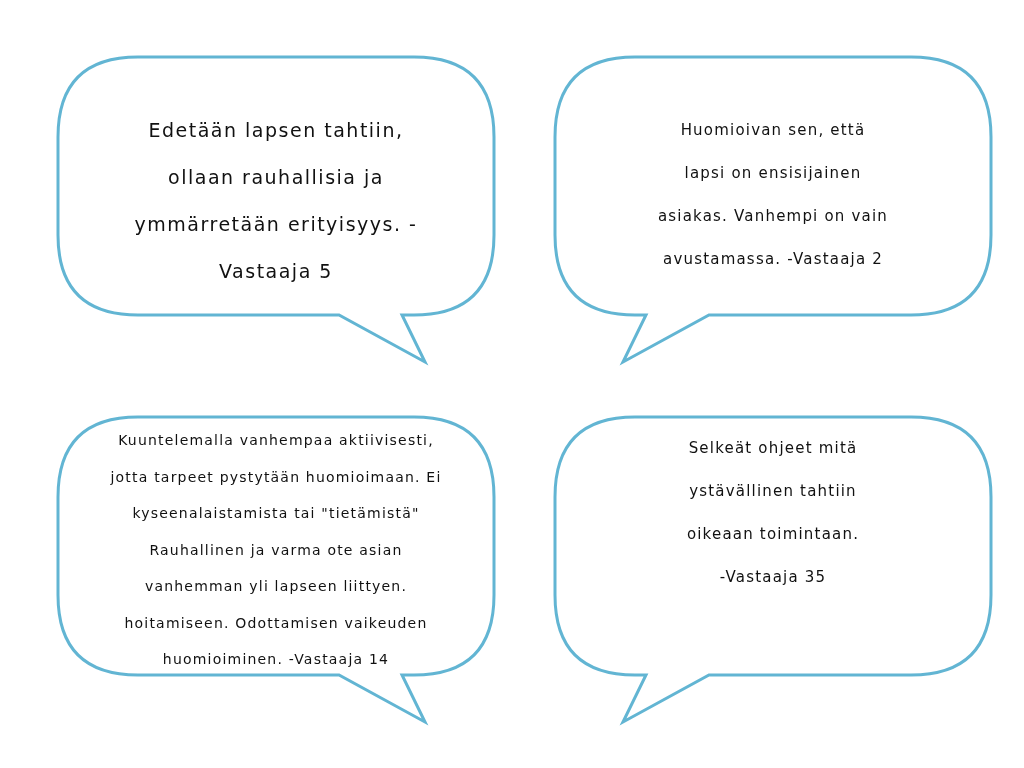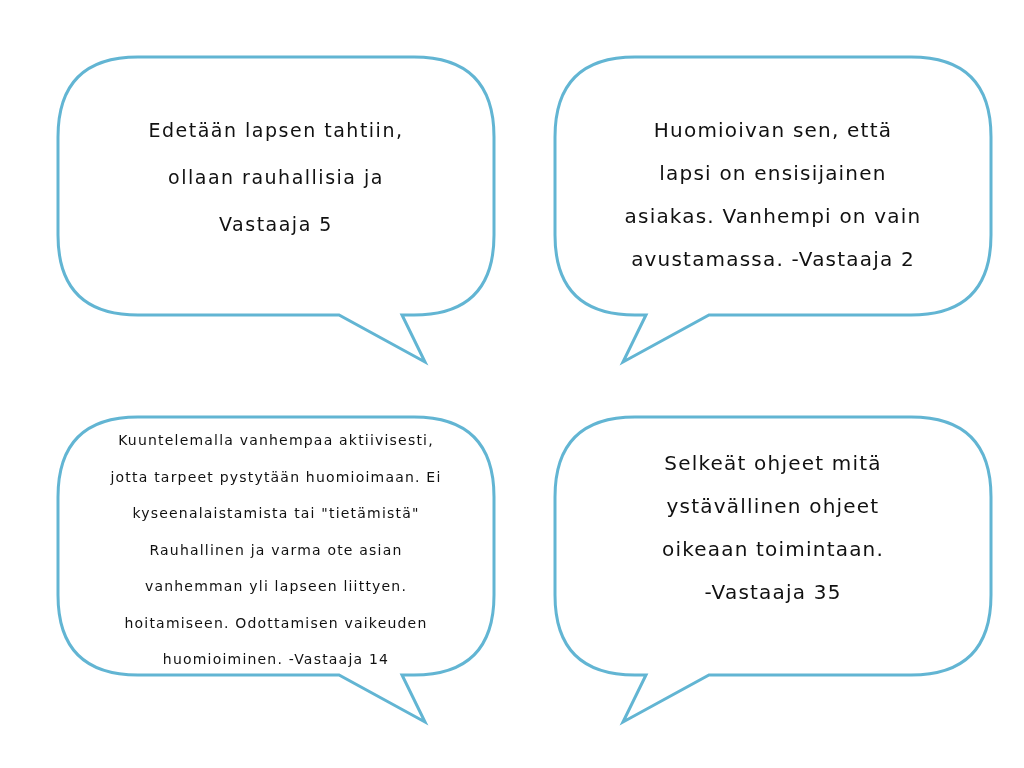--- a/index.html
+++ b/index.html
@@ -18,7 +18,7 @@
     }
     .bubble-text .line { white-space: nowrap; display: block; }
     .t-large { font-size: 19px; letter-spacing: 1.5px; line-height: 47px; }
-    .t-medium { font-size: 20px; letter-spacing: 1.2px; line-height: 43px; }
+    .t-medium { font-size: 15px; letter-spacing: 1.2px; line-height: 43px; }
     .t-small { font-size: 14px; letter-spacing: 1.2px; line-height: 36.5px; text-align: center; }
   </style>
 </head>

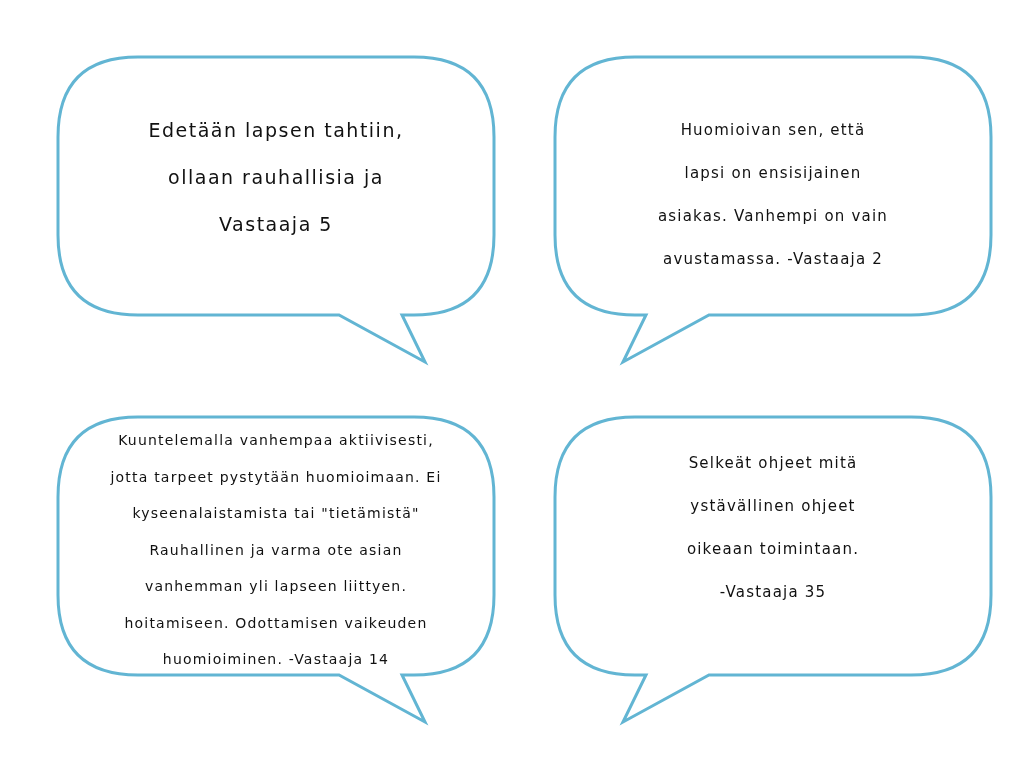--- a/index.html
+++ b/index.html
@@ -40,6 +40,7 @@
   <div class="bubble-text t-large" style="left:58px; top:107px; width:548px; margin-left:-56px;">
     <span class="line">Edetään lapsen tahtiin,</span>
     <span class="line">ollaan rauhallisia ja</span>
+    <span class="line">ymmärretään erityisyys. -</span>
     <span class="line">Vastaaja 5</span>
   </div>
 

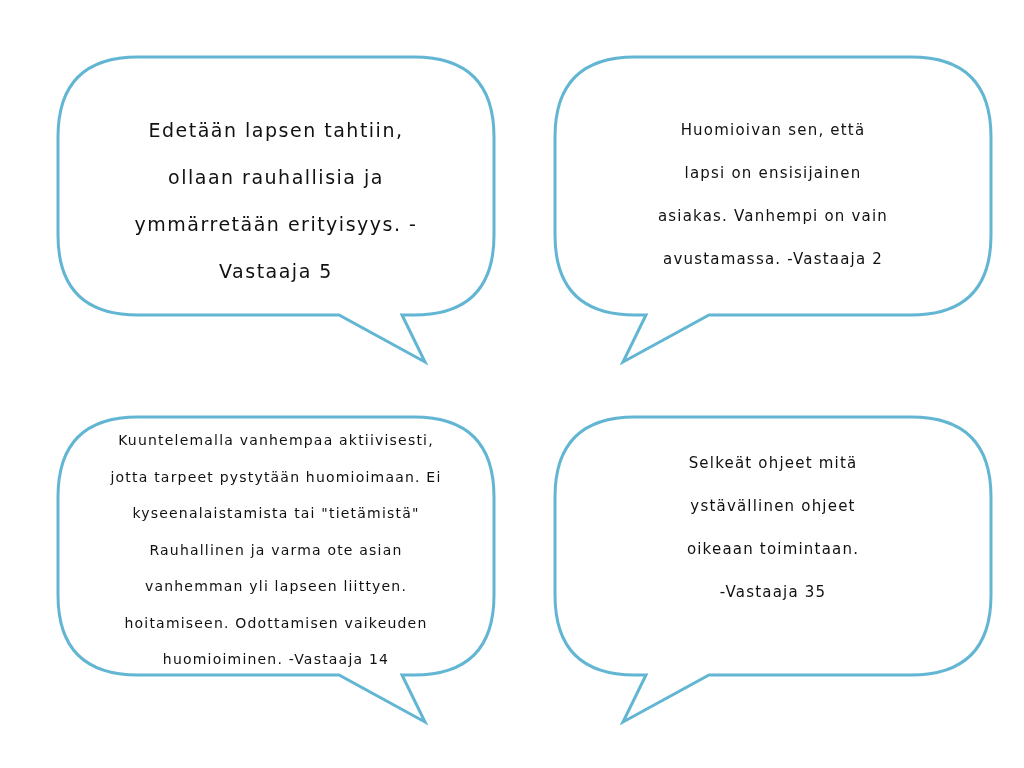--- a/index.html
+++ b/index.html
@@ -61,7 +61,7 @@
     <span class="line">huomioiminen. -Vastaaja 14</span>
   </div>
 
-  <div class="bubble-text t-medium" style="left:555px; top:442px; width:436px;">
+  <div class="bubble-text t-medium" style="left:555px; top:427px; width:436px;">
     <span class="line">Selkeät ohjeet mitä</span>
     <span class="line">ystävällinen ohjeet</span>
     <span class="line">oikeaan toimintaan.</span>

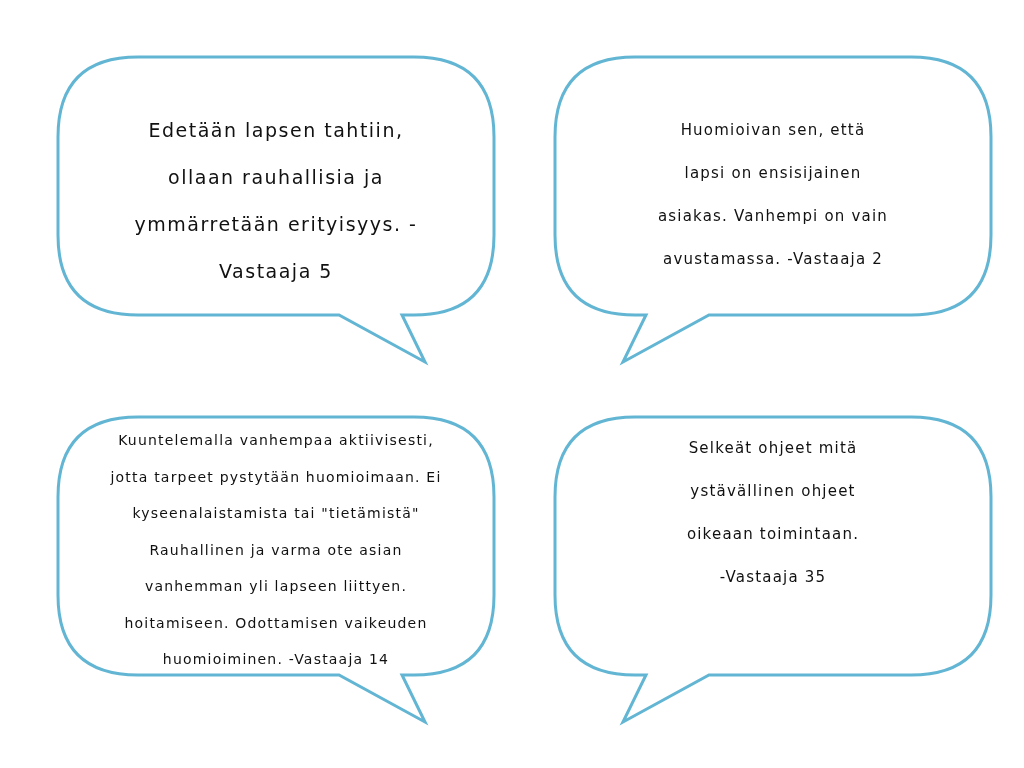--- a/index.html
+++ b/index.html
@@ -63,7 +63,7 @@
 
   <div class="bubble-text t-medium" style="left:555px; top:427px; width:436px;">
     <span class="line">Selkeät ohjeet mitä</span>
-    <span class="line">ystävällinen ohjeet</span>
+    <span class="line">ystävällinen tahtiin</span>
     <span class="line">oikeaan toimintaan.</span>
     <span class="line">-Vastaaja 35</span>
   </div>

